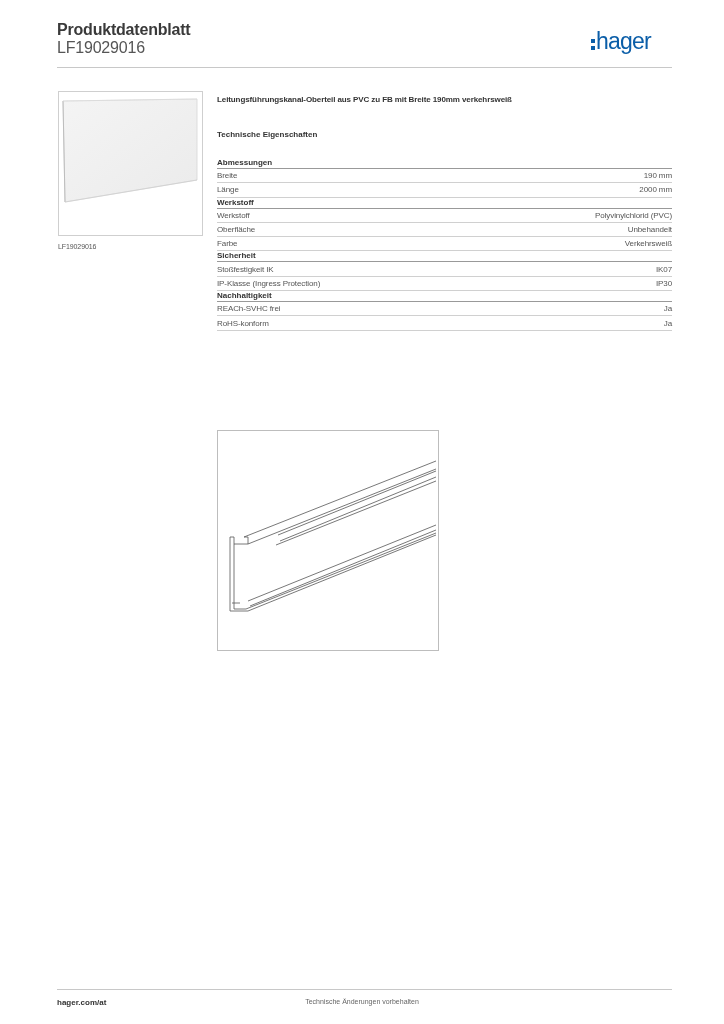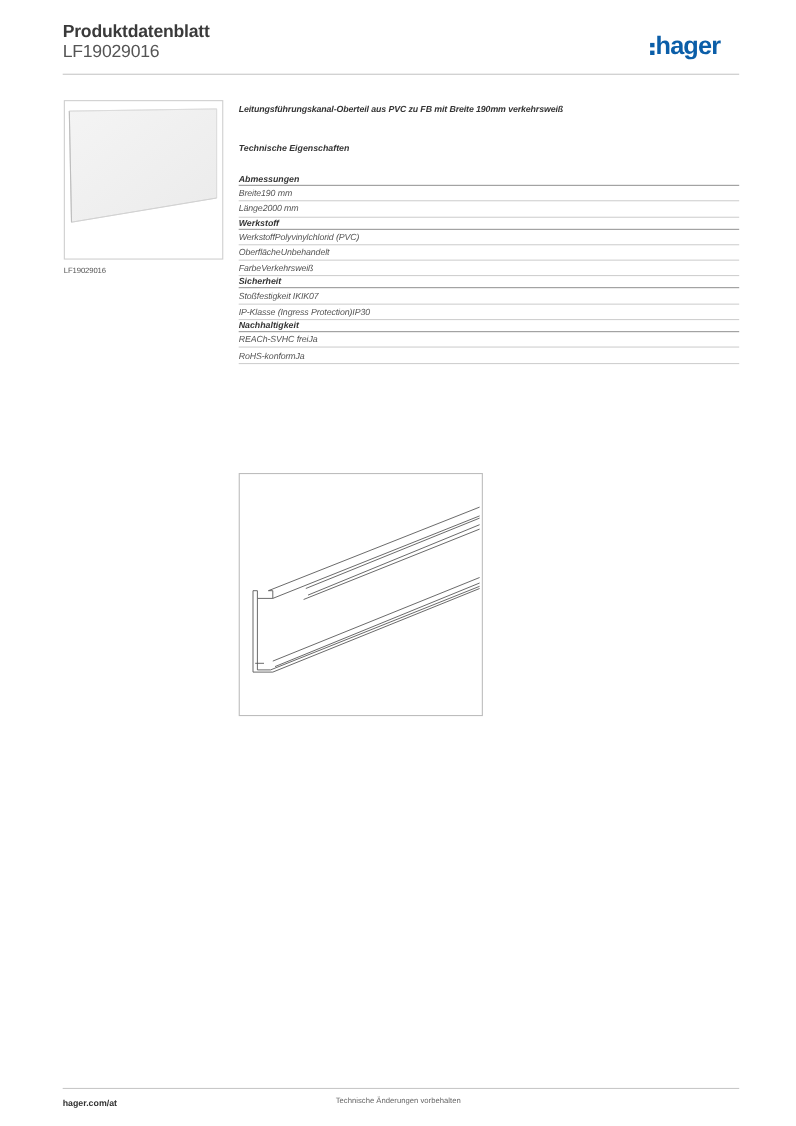--- a/index.html
+++ b/index.html
@@ -28,7 +28,7 @@
     }
     .logo-colon span { display: block; width: 4px; height: 4px; background: #0b5ea8; }
     .logo-text {
-      font-size: 23px; font-weight: bold; color: #0b5ea8; letter-spacing: -0.8px;
+      font-size: 23px; font-weight: normal; color: #0b5ea8; letter-spacing: -0.8px;
       line-height: 24px;
     }
     .header-rule {

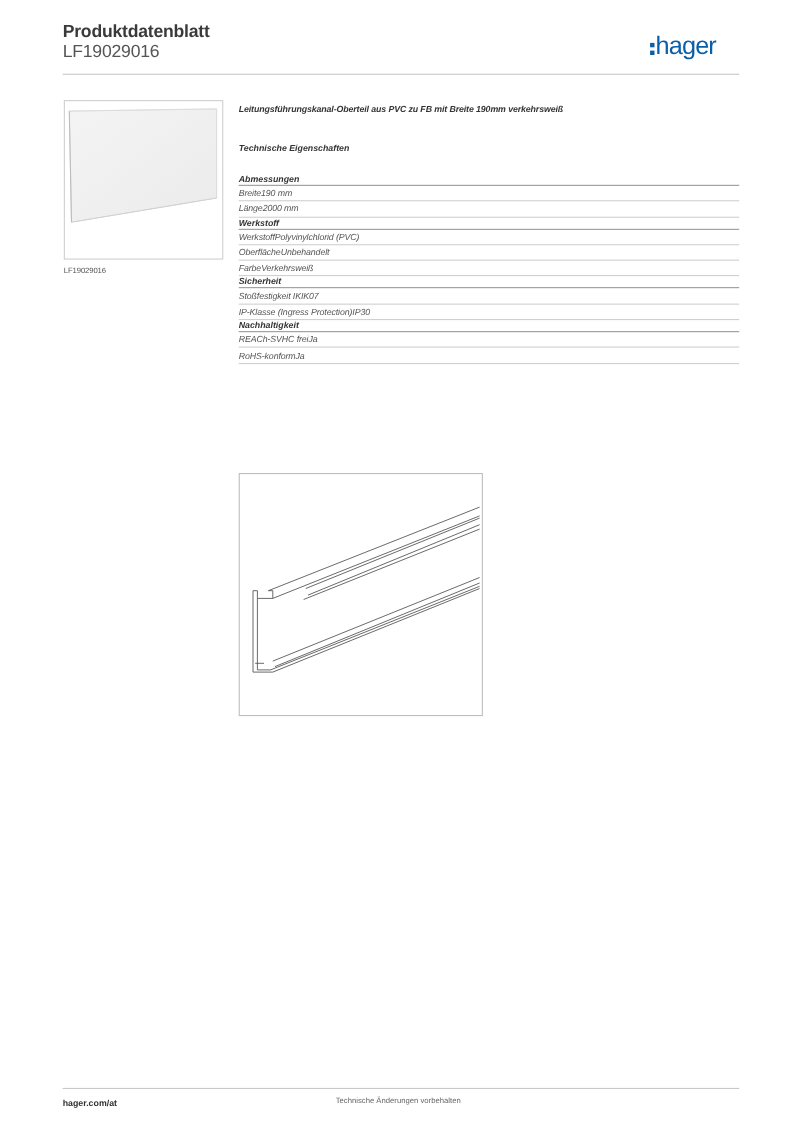--- a/index.html
+++ b/index.html
@@ -46,7 +46,7 @@
     }
 
     
-    .content { position: absolute; left: 217px; top: 95px; width: 455px; font-style: italic; }
+    .content { position: absolute; left: 217px; top: 95px; width: 455px; }
     .desc { font-size: 8px; font-weight: bold; color: #333; letter-spacing: -0.1px; height: 10px; }
     .section-head { font-size: 8px; font-weight: bold; color: #333; }
     .tech-head { margin-top: 25px; height: 10px; }

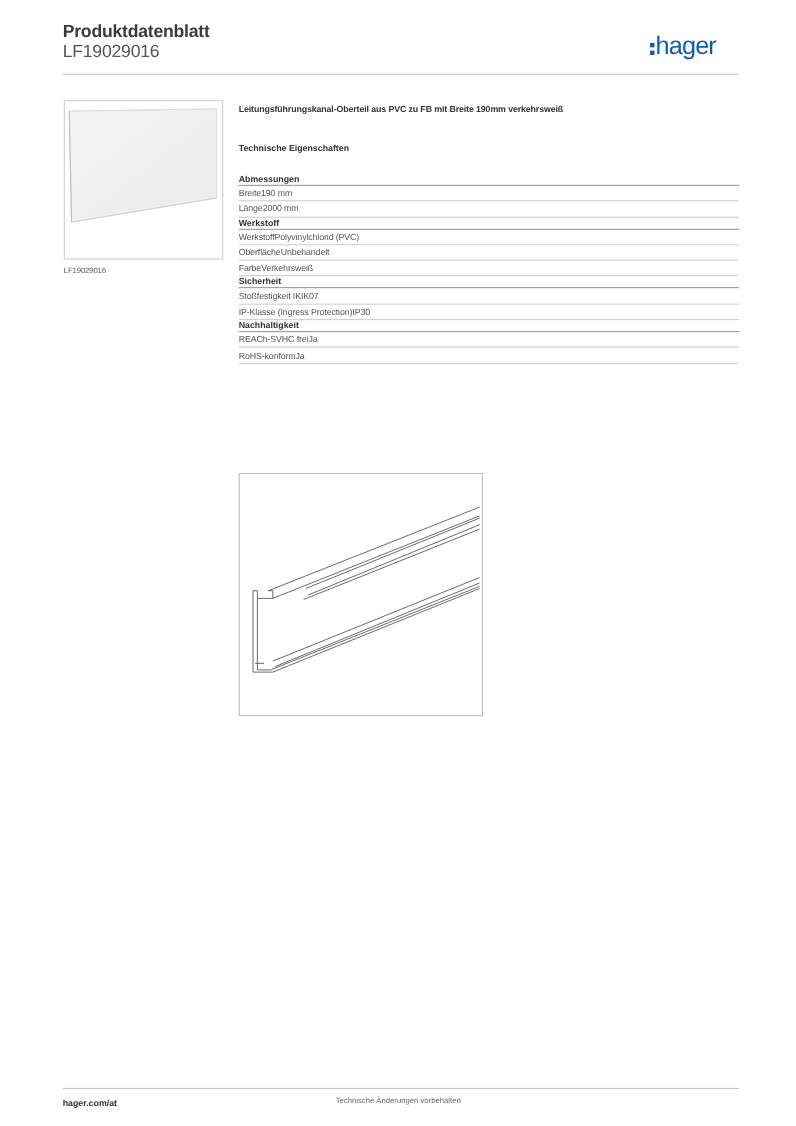--- a/index.html
+++ b/index.html
@@ -56,7 +56,7 @@
       border-bottom: 1px solid #999; padding-bottom: 1px;
     }
     .row {
-      display: flex; align-items: center;
+      display: flex; justify-content: space-between; align-items: center;
       height: 14.3px; border-bottom: 1px solid #d0d0d0;
       font-size: 8px; color: #555;
     }

